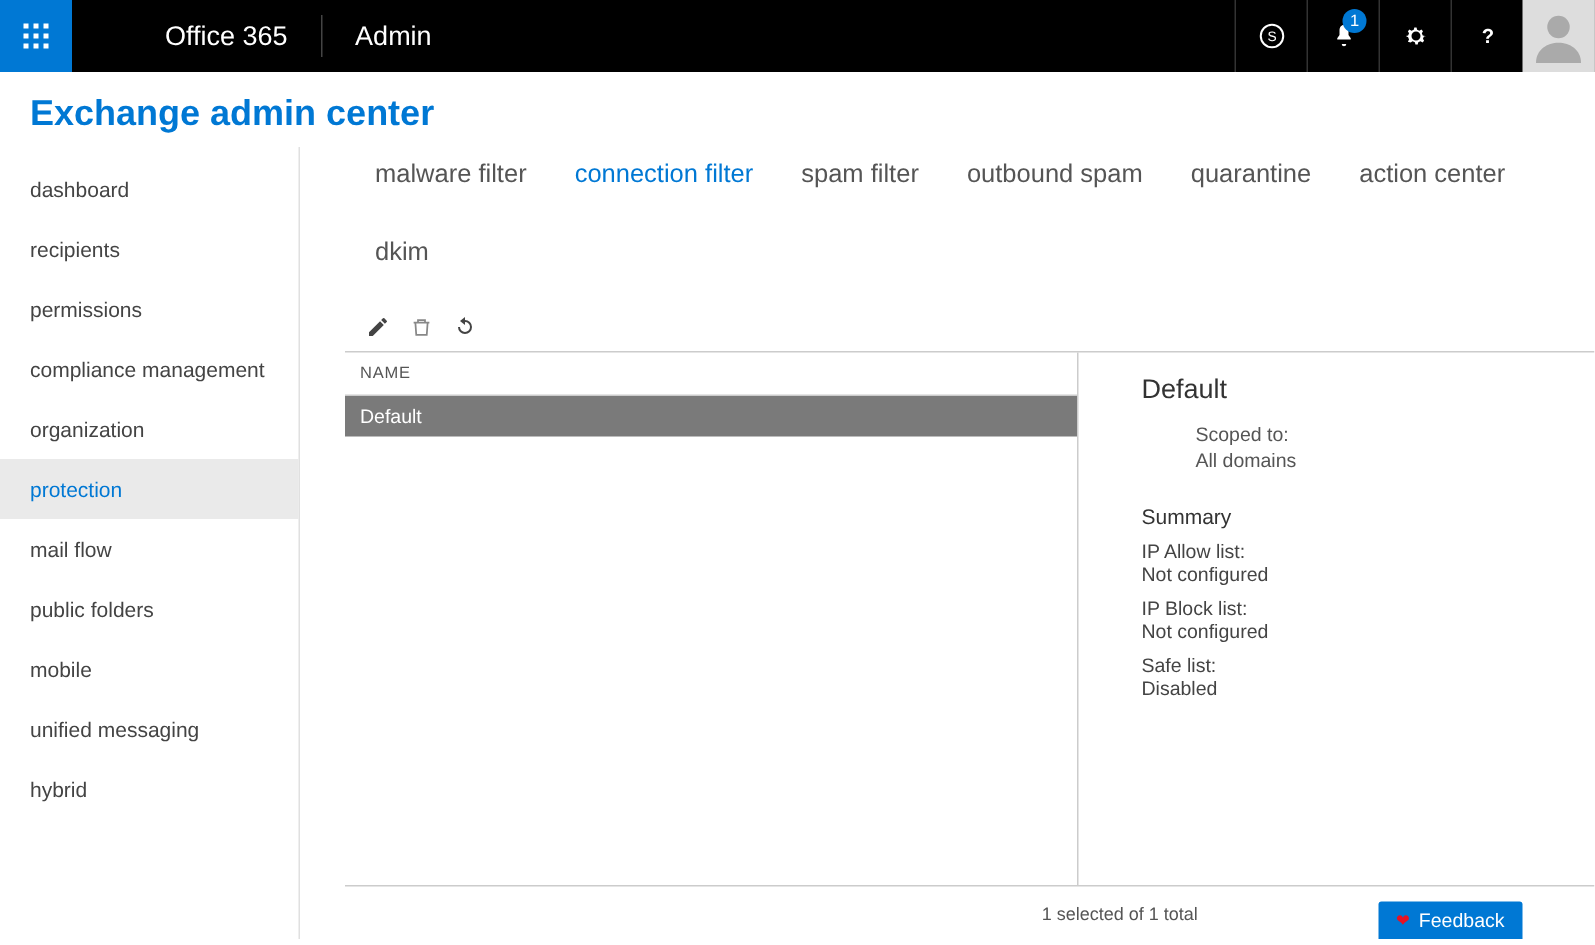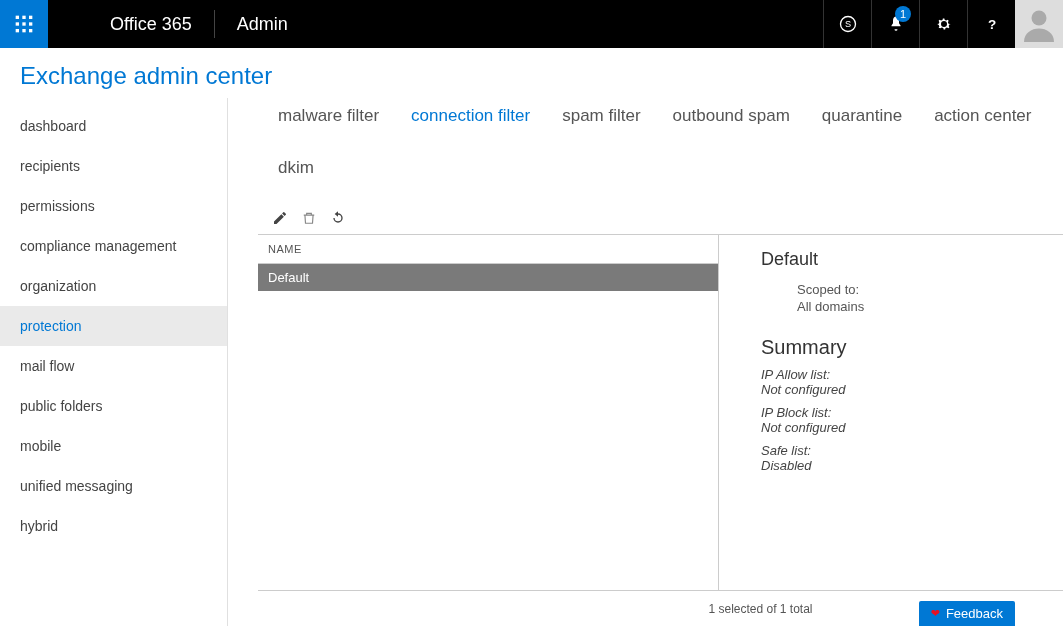--- a/index.html
+++ b/index.html
@@ -20,7 +20,7 @@
     .avatar-box svg { fill: #aaa; }
 
     
-    .page-title { color: #0078d4; font-size: 24px; font-weight: 400; padding: 14px 20px 8px 20px; }
+    .page-title { color: #0078d4; font-size: 24px; font-weight: 700; padding: 14px 20px 8px 20px; }
 
     
     .layout { display: flex; height: calc(630px - 48px - 54px); }

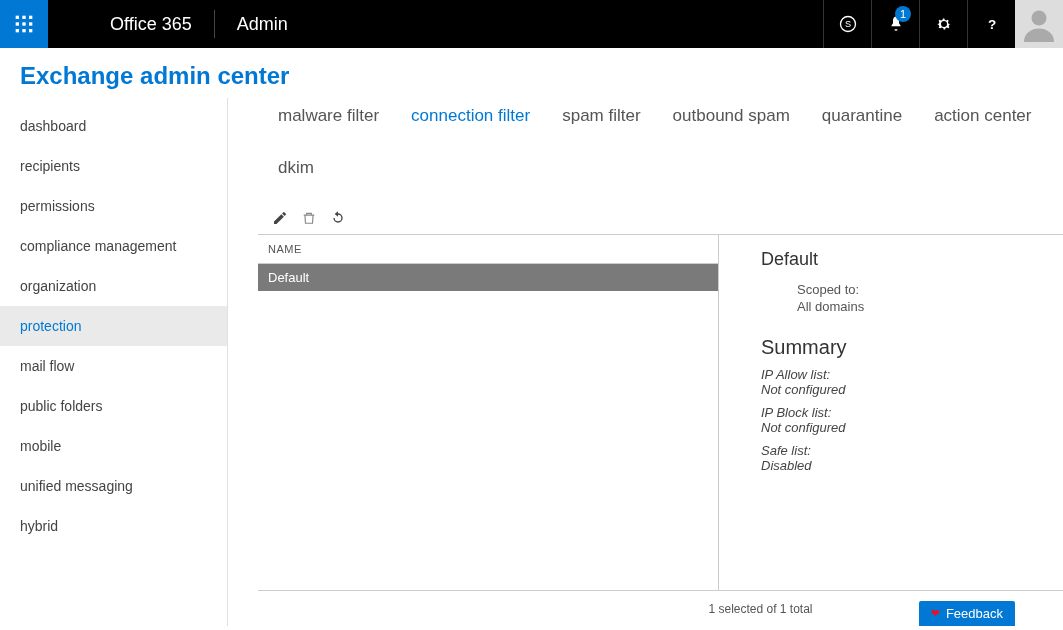--- a/index.html
+++ b/index.html
@@ -24,7 +24,7 @@
 
     
     .layout { display: flex; height: calc(630px - 48px - 54px); }
-    .sidebar { width: 228px; border-right: 1px solid #e0e0e0; padding-top: 8px; }
+    .sidebar { width: 200px; border-right: 1px solid #e0e0e0; padding-top: 8px; }
     .side-item { padding: 12px 20px; font-size: 14px; color: #444; cursor: pointer; font-weight: 300; }
     .side-item.active { background: #eaeaea; color: #0078d4; }
 

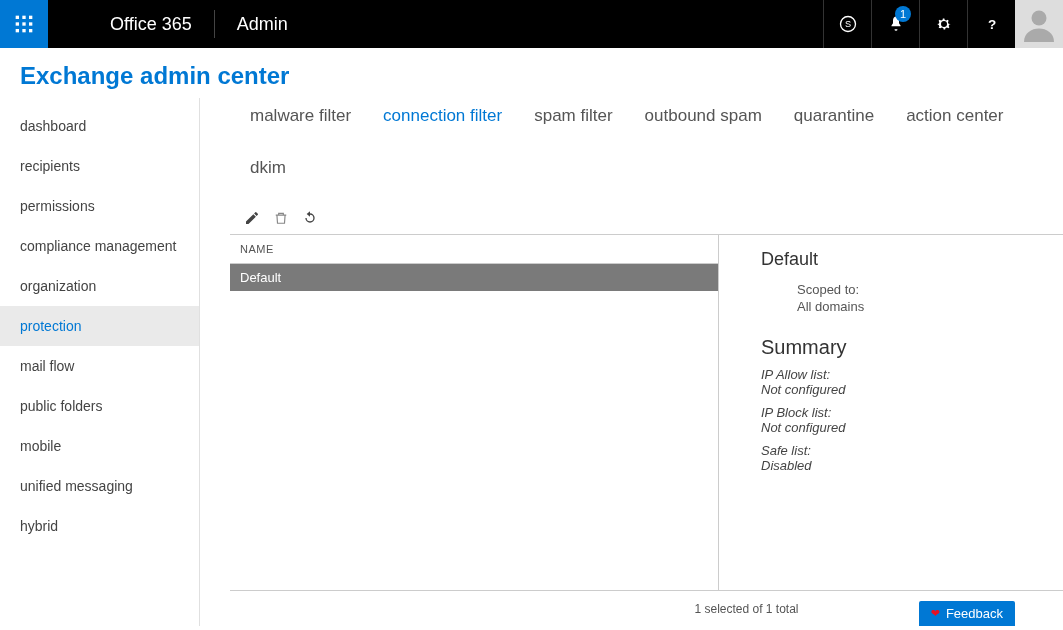--- a/index.html
+++ b/index.html
@@ -49,7 +49,7 @@
     .detail-col { width: 320px; padding: 14px 18px; font-size: 13px; color: #444; overflow: auto; }
     .detail-title { font-size: 18px; color: #333; margin-bottom: 12px; font-weight: 300; }
     .detail-label { color: #555; margin-top: 2px; margin-left: 36px; }
-    .detail-section-title { margin-top: 22px; font-size: 20px; color: #333; font-weight: 300; margin-bottom: 6px; }
+    .detail-section-title { margin-top: 22px; font-size: 14px; color: #333; font-weight: 300; margin-bottom: 6px; }
     .detail-pair { margin-top: 8px; font-style: italic; }
 
     

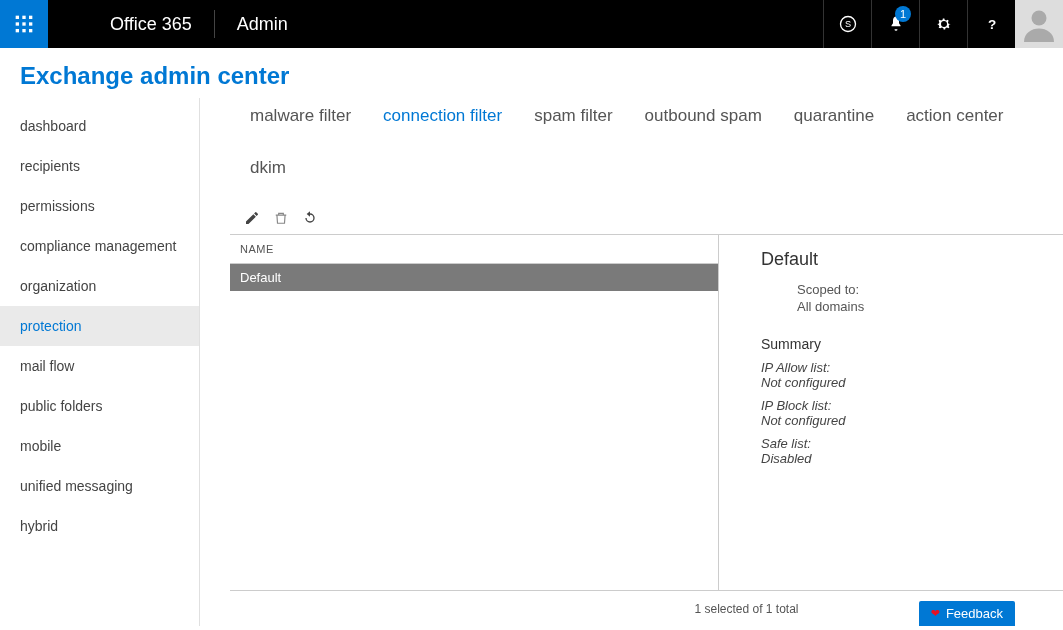--- a/index.html
+++ b/index.html
@@ -50,7 +50,7 @@
     .detail-title { font-size: 18px; color: #333; margin-bottom: 12px; font-weight: 300; }
     .detail-label { color: #555; margin-top: 2px; margin-left: 36px; }
     .detail-section-title { margin-top: 22px; font-size: 14px; color: #333; font-weight: 300; margin-bottom: 6px; }
-    .detail-pair { margin-top: 8px; font-style: italic; }
+    .detail-pair { margin-top: 8px; }
 
     
     .footer { border-top: 1px solid #ccc; height: 36px; display: flex; align-items: center; justify-content: flex-end; font-size: 12px; color: #555; position: relative; }

